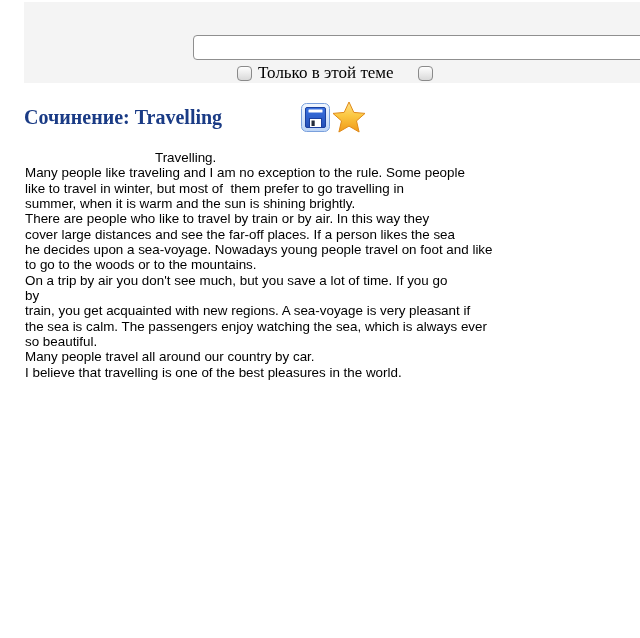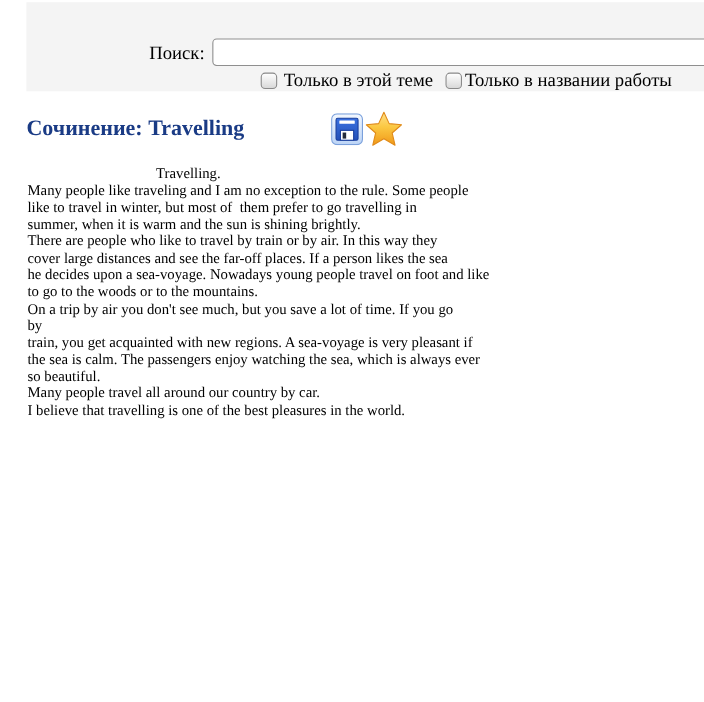--- a/index.html
+++ b/index.html
@@ -56,7 +56,6 @@
 <body>
 
 <div class="search-panel">
-  <span class="search-label">Поиск:</span>
   <input class="search-input" type="text" value="" style="">
   <div class="checkbox-row">
     <input type="checkbox" class="cb" style="">

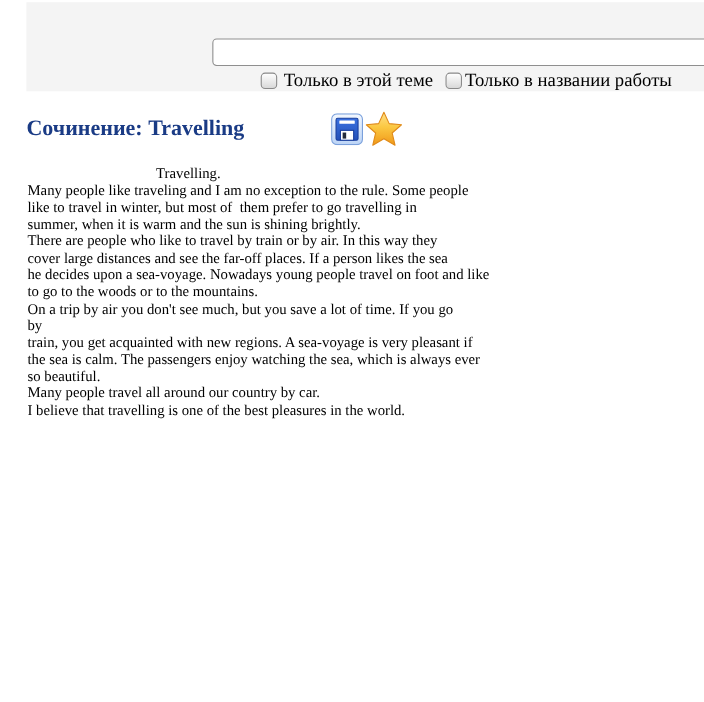--- a/index.html
+++ b/index.html
@@ -32,7 +32,7 @@
     background:linear-gradient(#fefefe,#d9d9d9);
     margin:0; flex:0 0 auto;
   }
-  .cb1-label { margin-left:6px; margin-right:11px;text-align:right; }
+  .cb1-label { margin-left:6px; margin-right:24px;text-align:right; }
   .cb2-label { margin-left:3px; }
 
   

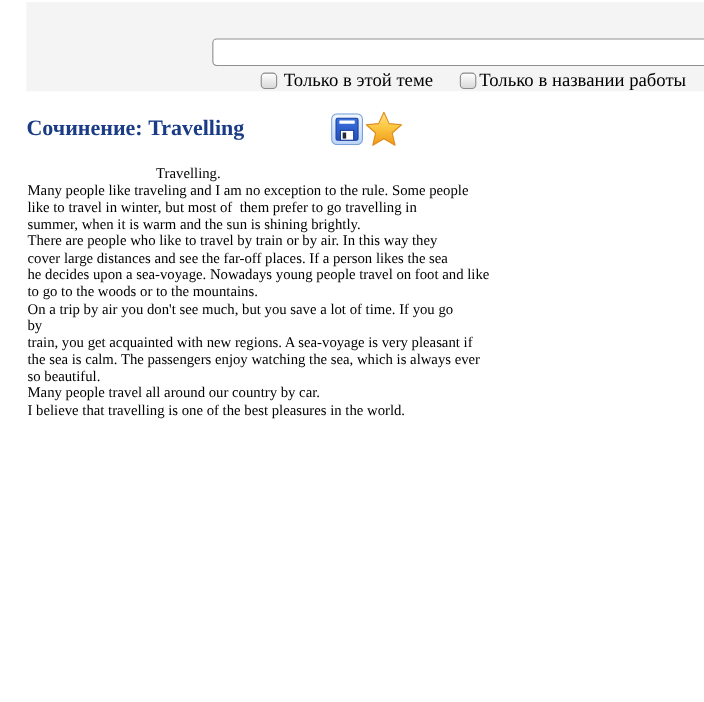--- a/index.html
+++ b/index.html
@@ -61,7 +61,6 @@
     <input type="checkbox" class="cb" style="">
     <span class="cb1-label">Только в этой теме</span>
     <input type="checkbox" class="cb" style="">
-    <span class="cb2-label">Только в названии работы</span>
   </div>
 </div>
 

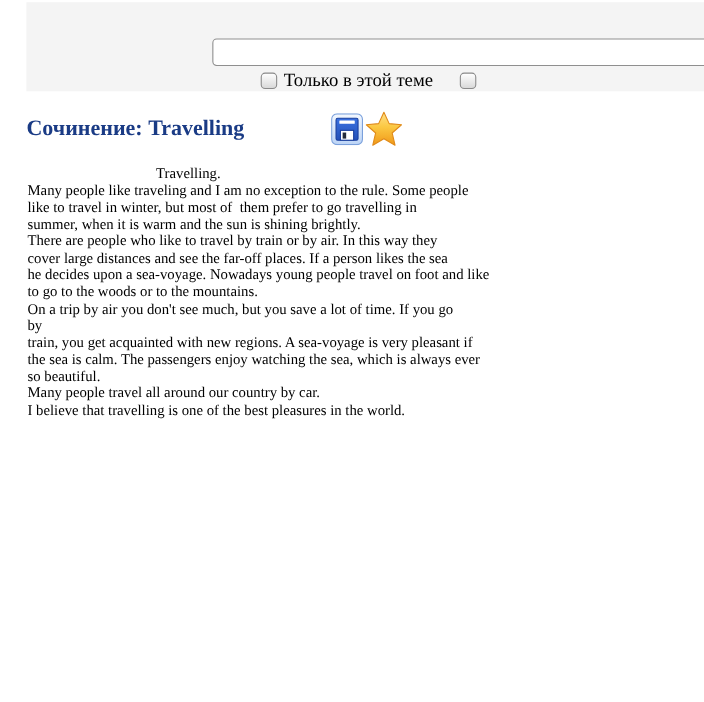--- a/index.html
+++ b/index.html
@@ -47,7 +47,7 @@
   
   .essay-text {
     position:absolute; left:25px; top:150px;
-    font-family:Liberation Serif, serif;
+    font-family:Liberation Sans, sans-serif;
     font-size:13.4px; line-height:15.35px; color:#000;
     white-space:pre;
   }

